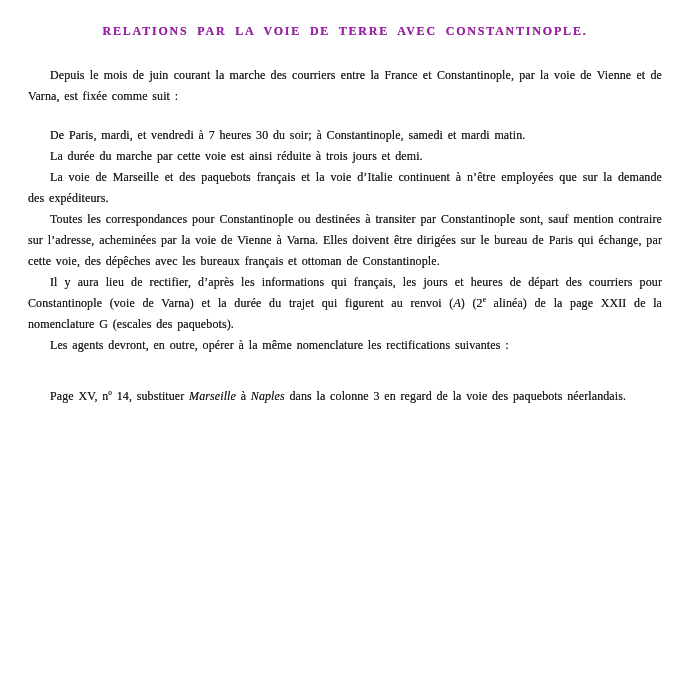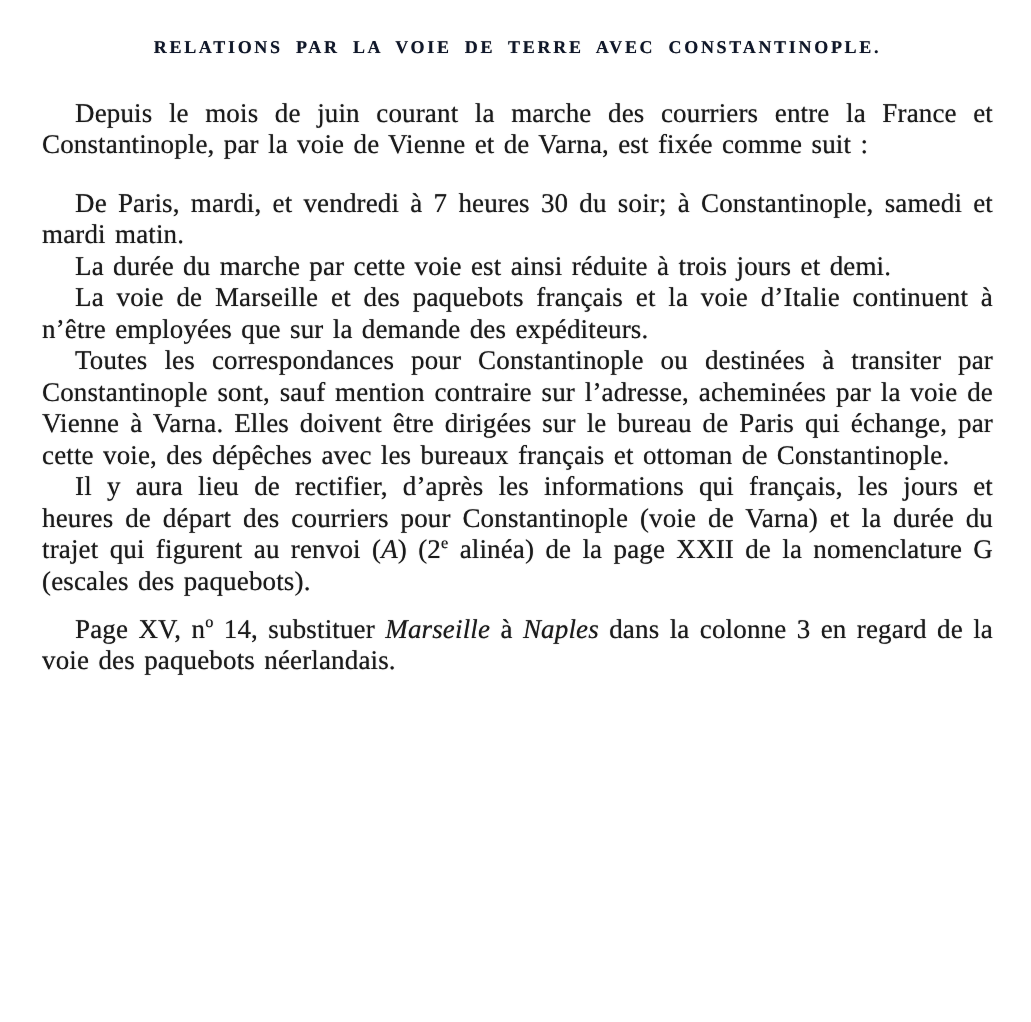--- a/index.html
+++ b/index.html
@@ -25,7 +25,7 @@
     font-size: 12px;
     letter-spacing: 1.8px;
     word-spacing: 4px;
-    color: #0f172a;
+    color: #a21caf;
     text-shadow: 0 0 0.5px rgba(30,30,30,0.65);
   }
   .doc-body p {

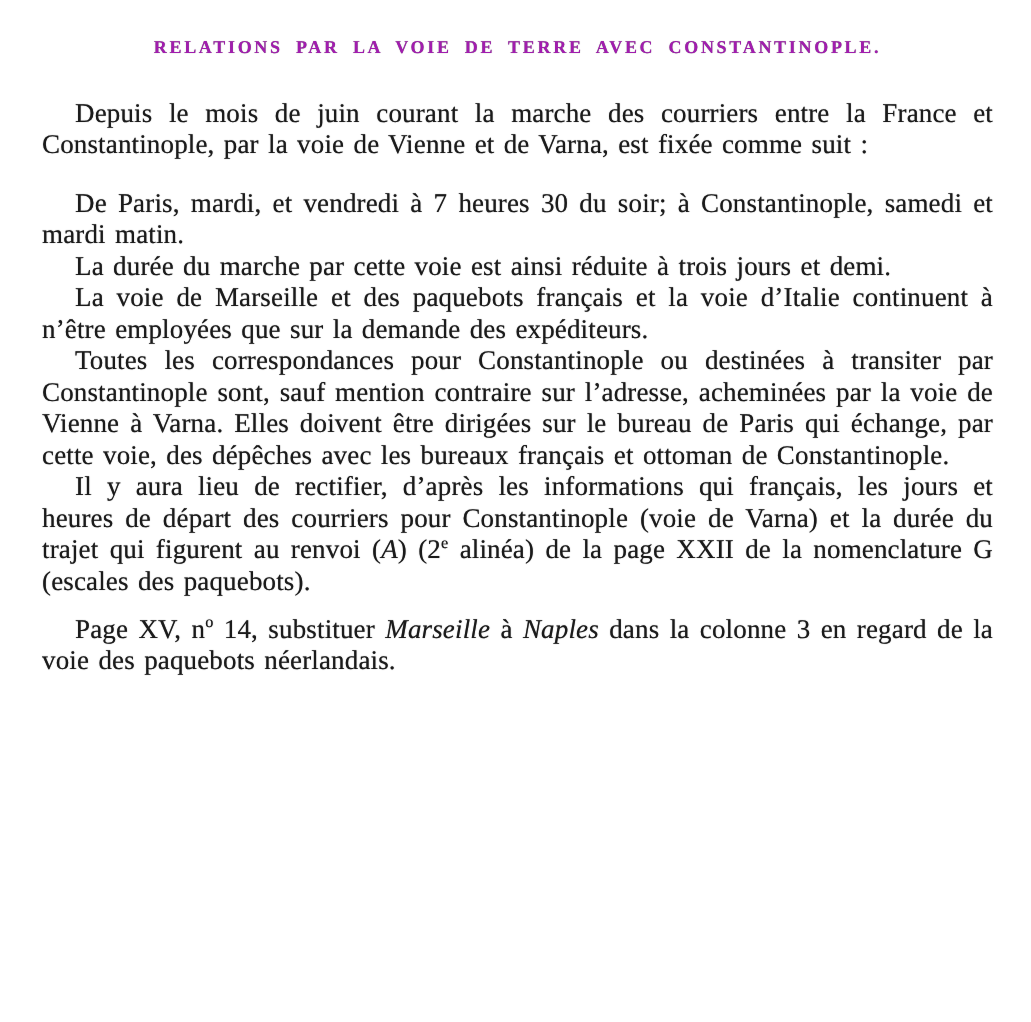--- a/index.html
+++ b/index.html
@@ -32,7 +32,7 @@
     margin: 0;
     text-indent: 22px;
     text-align: justify;
-    font-size: 18px;
+    font-size: 12px;
     line-height: 21px;
     letter-spacing: 0.1px;
     word-spacing: 1.6px;

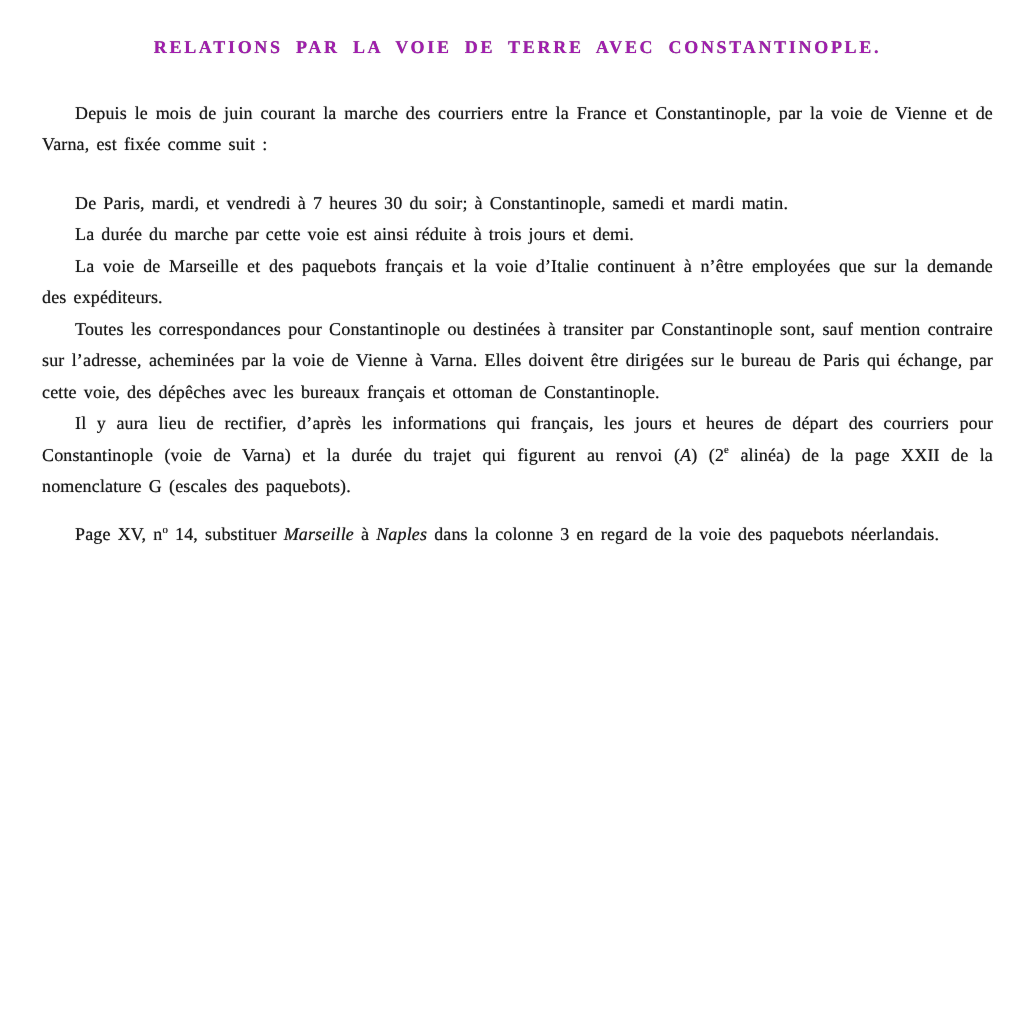--- a/index.html
+++ b/index.html
@@ -60,6 +60,7 @@
     <p><span>La voie de Marseille et des paquebots français et la voie d’Italie continuent à n’être employées que sur la demande des expéditeurs.</span></p>
     <p><span>Toutes les correspondances pour Constantinople ou destinées à transiter par Constantinople sont, sauf mention contraire sur l’adresse, acheminées par la voie de Vienne à Varna. Elles doivent être dirigées sur le bureau de Paris qui échange, par cette voie, des dépêches avec les bureaux français et ottoman de Constantinople.</span></p>
     <p><span>Il y aura lieu de rectifier, d’après les informations qui français, les jours et heures de départ des courriers pour Constantinople (voie de Varna) et la durée du trajet qui figurent au renvoi (</span><i>A</i><span>) (2</span><sup>e</sup><span> alinéa) de la page XXII de la nomenclature G (escales des paquebots).</span></p>
+    <p><span>Les agents devront, en outre, opérer à la même nomenclature les rectifications suivantes :</span></p>
     <p class="gap-md"><span>Page XV, n</span><sup>o</sup><span> 14, substituer </span><i>Marseille</i><span> à </span><i>Naples</i><span> dans la colonne 3 en regard de la voie des paquebots néerlandais.</span></p>
   </div>
 </div>

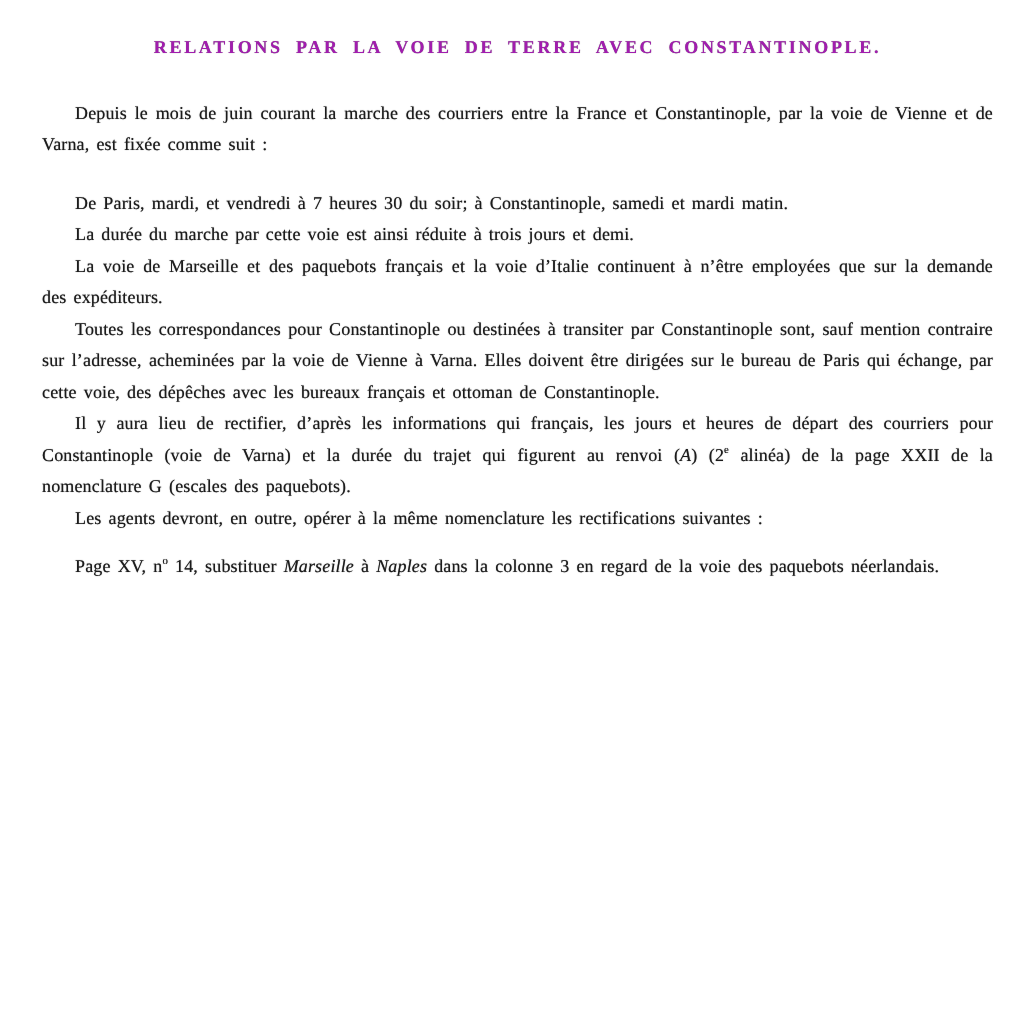--- a/index.html
+++ b/index.html
@@ -39,7 +39,7 @@
     text-shadow: 0 0 0.6px rgba(25,25,25,0.72);
   }
   .doc-body p.gap-sm { margin-top: 18px; }
-  .doc-body p.gap-md { margin-top: 11px; }
+  .doc-body p.gap-md { margin-top: 30px; }
   .doc-body sup {
     font-size: 0.6em;
     line-height: 0;

